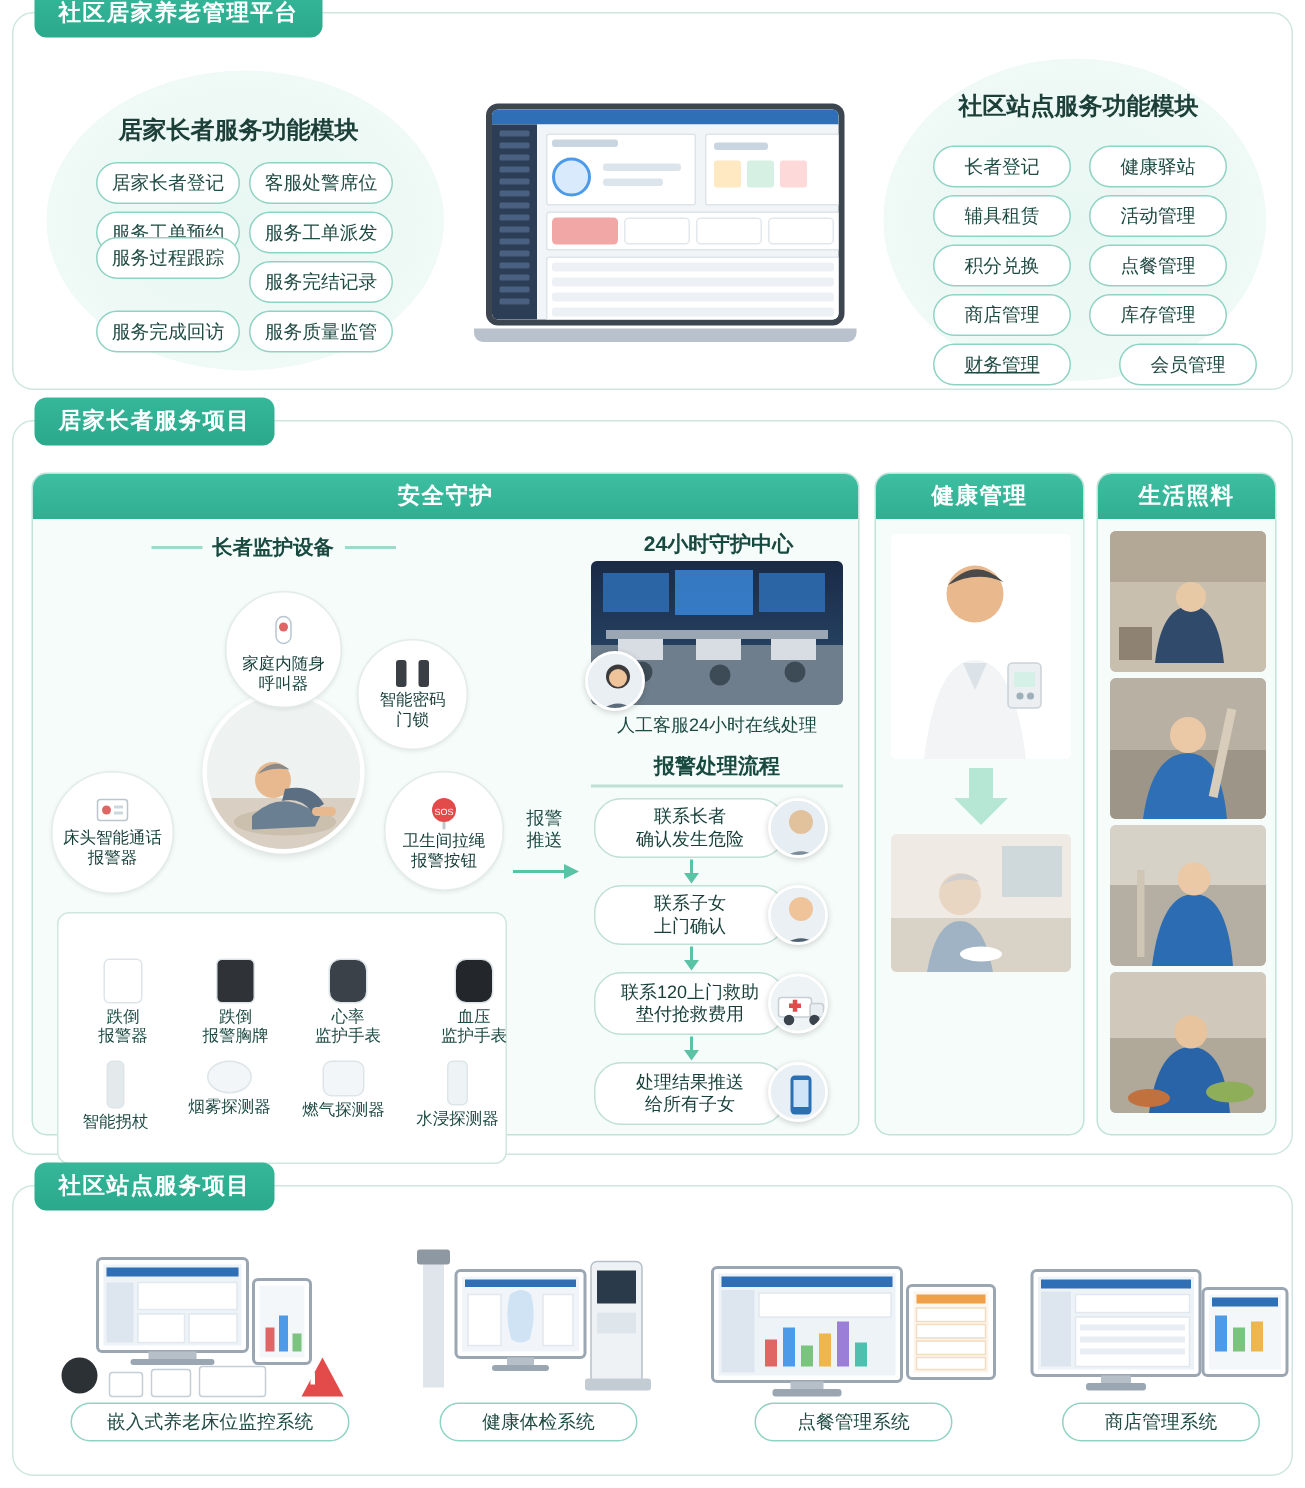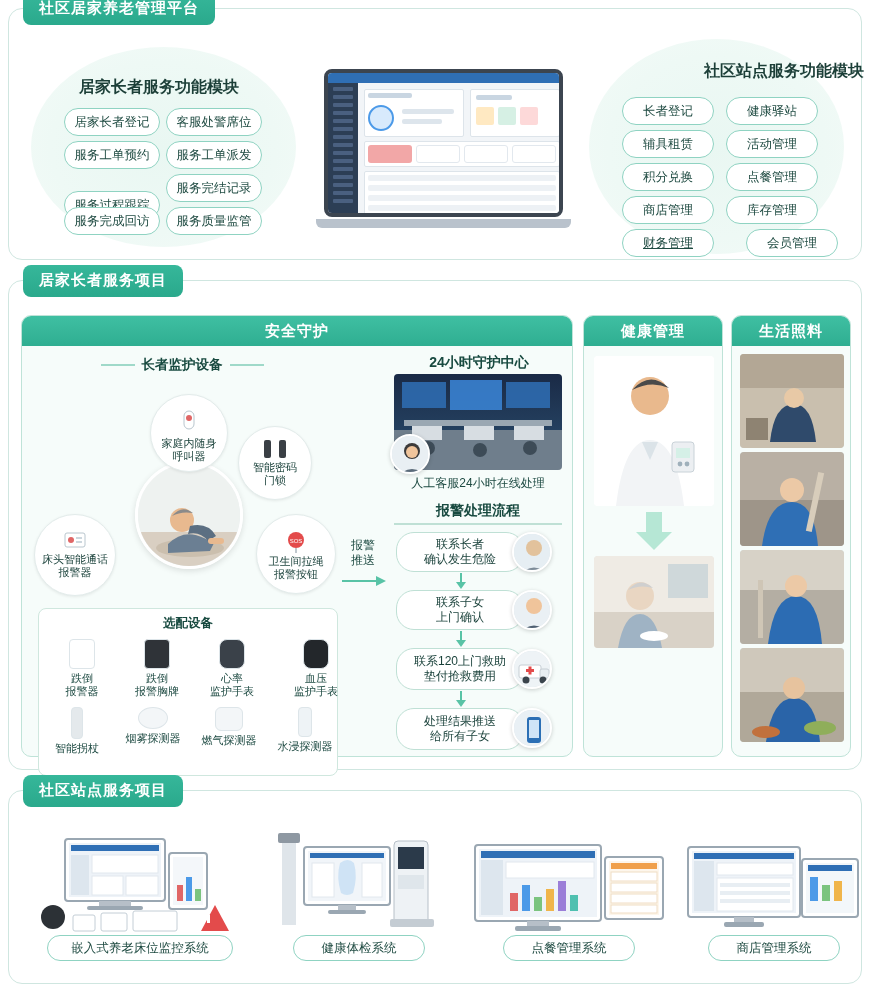--- a/index.html
+++ b/index.html
@@ -229,7 +229,7 @@
       <div class="laptop-base"></div>
     </div>
 
-    <div class="sec-heading" style="left:565px; top:52px; width:290px;text-align:right;">社区站点服务功能模块</div>
+    <div class="sec-heading" style="left:565px; top:52px; width:290px;">社区站点服务功能模块</div>
 
     <div class="pill" style="left:613px; top:88px; width:92px;">长者登记</div>
     <div class="pill" style="left:717px; top:88px; width:92px;">健康驿站</div>

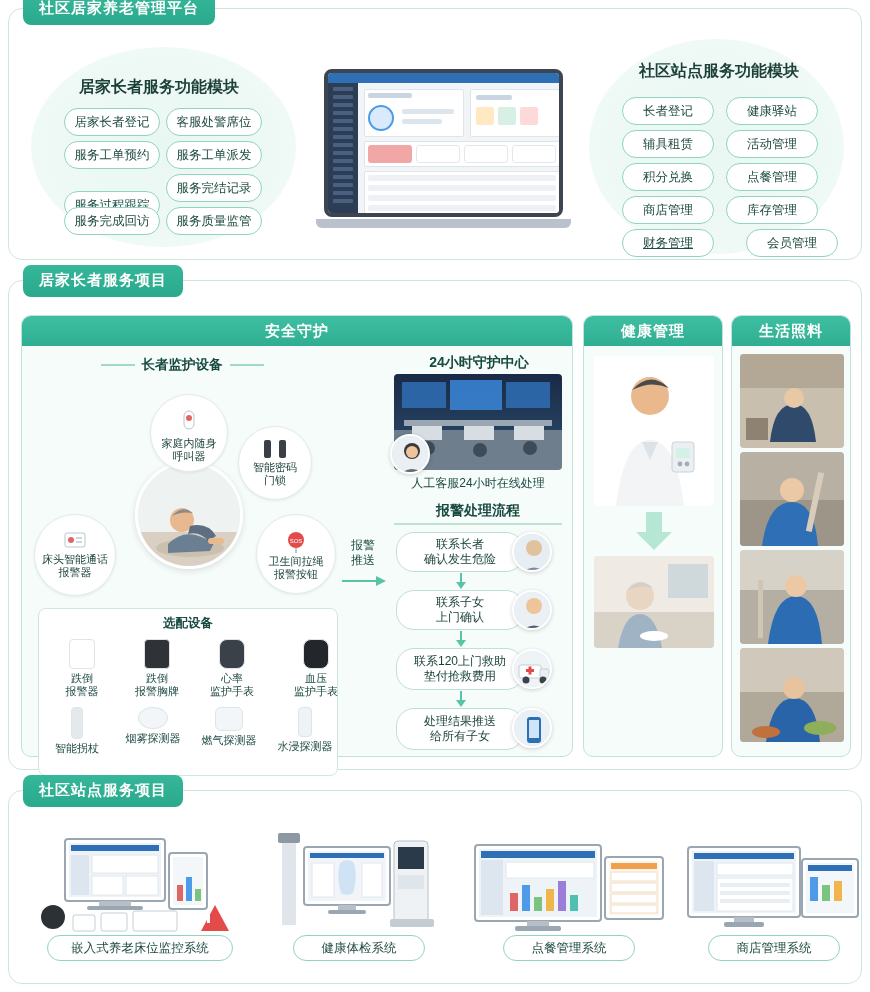--- a/index.html
+++ b/index.html
@@ -178,7 +178,7 @@
     <div class="pill" style="left:157px; top:99px; width:96px;">客服处警席位</div>
     <div class="pill" style="left:55px; top:132px; width:96px;">服务工单预约</div>
     <div class="pill" style="left:157px; top:132px; width:96px;">服务工单派发</div>
-    <div class="pill" style="left:55px; top:182px; width:96px;">服务过程跟踪</div>
+    <div class="pill" style="left:55px; top:149px; width:96px;">服务过程跟踪</div>
     <div class="pill" style="left:157px; top:165px; width:96px;">服务完结记录</div>
     <div class="pill" style="left:55px; top:198px; width:96px;">服务完成回访</div>
     <div class="pill" style="left:157px; top:198px; width:96px;">服务质量监管</div>

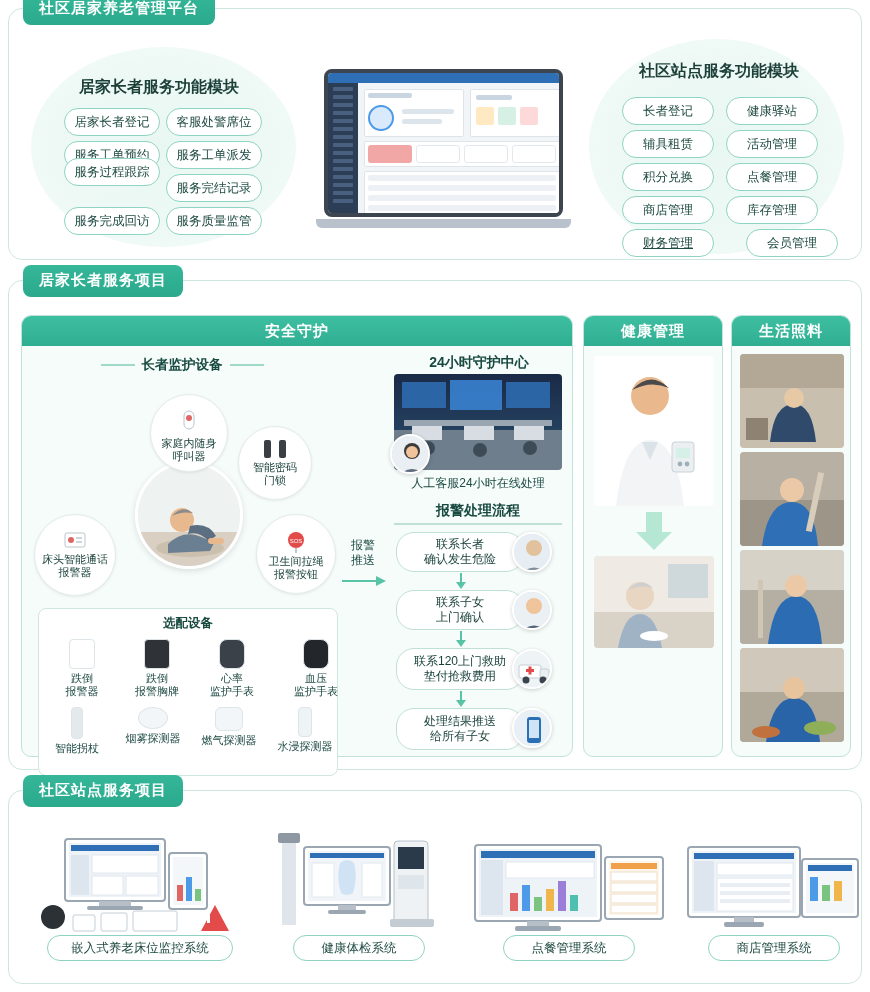--- a/index.html
+++ b/index.html
@@ -299,7 +299,6 @@
       </div>
 
       <div class="optbox" style="left:16px; top:292px; width:300px; height:168px;">
-        <div class="opt-title">选配设备</div>
 
         <div class="opt-item" style="left:8px; top:30px;">
           <div class="box" style="background:#fff;"></div>

